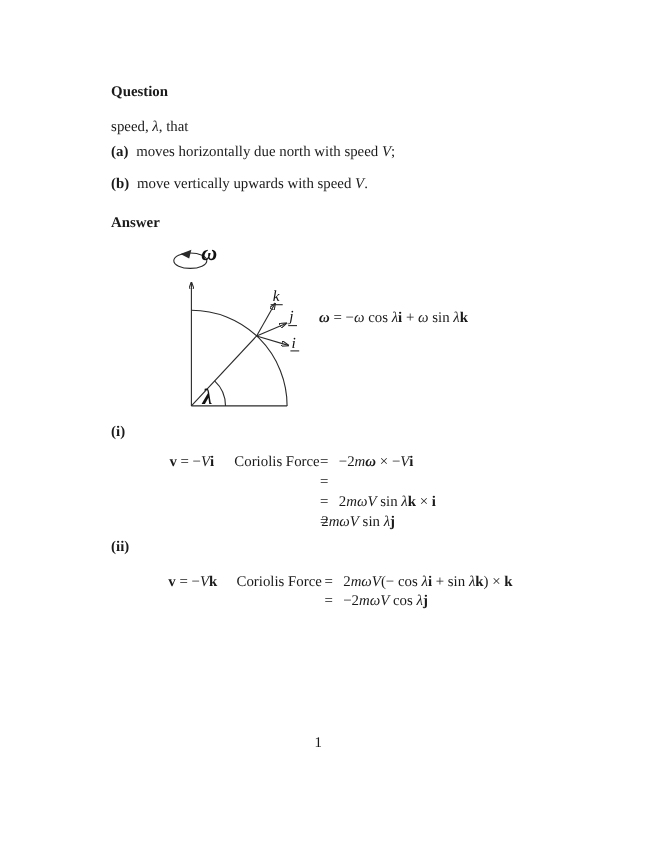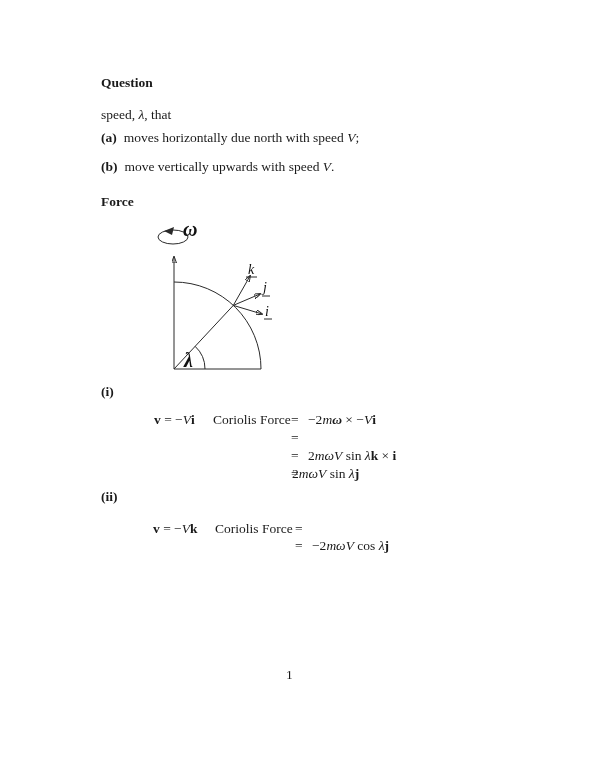--- a/index.html
+++ b/index.html
@@ -48,7 +48,7 @@
     <span class="bold">(b)</span><span class="itemtext"><span class="seg-rm">move vertically upwards with speed </span><span class="seg-it">V</span><span class="seg-rm">.</span></span>
   </div>
 
-  <div class="abs txt bold" style="left:101px; top:194px">Force</div>
+  <div class="abs txt bold" style="left:101px; top:194px">Answer</div>
 
   <svg class="abs diagram" style="left:138px; top:214px" width="170" height="162" viewBox="0 0 170 162">
     <defs>

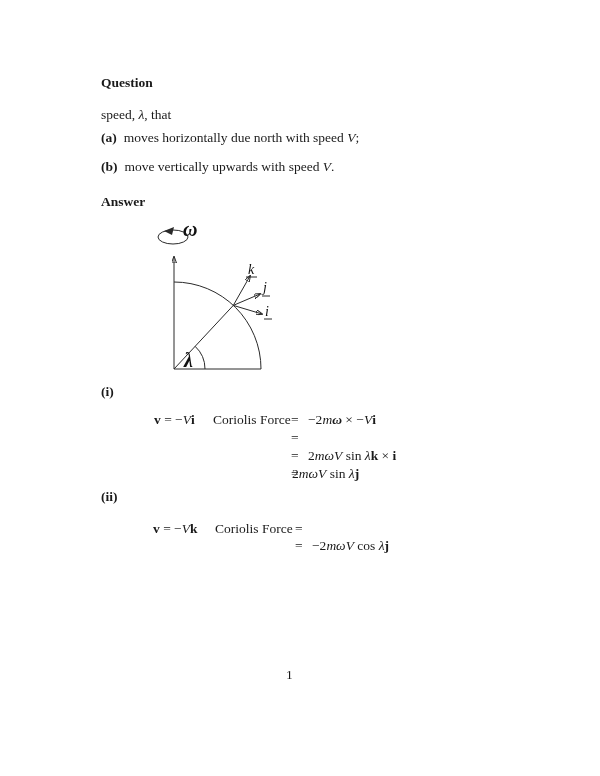--- a/index.html
+++ b/index.html
@@ -83,6 +83,7 @@
     <line x1="126" y1="105" x2="134" y2="105" class="thin"></line>
   </svg>
 
+  <div class="abs txt" style="left:290px; top:281px"><span class="seg-bfit">ω</span><span class="seg-rm"> = −</span><span class="seg-it">ω</span><span class="seg-rm"> cos </span><span class="seg-it">λ</span><span class="seg-bf">i</span><span class="seg-rm"> + </span><span class="seg-it">ω</span><span class="seg-rm"> sin </span><span class="seg-it">λ</span><span class="seg-bf">k</span></div>
 
   <div class="abs txt bold" style="left:101px; top:384px">(i)</div>
   <div class="abs txt" style="left:154px; top:412px"><span class="seg-bf">v</span><span class="seg-rm"> = −</span><span class="seg-it">V</span><span class="seg-bf">i</span></div>

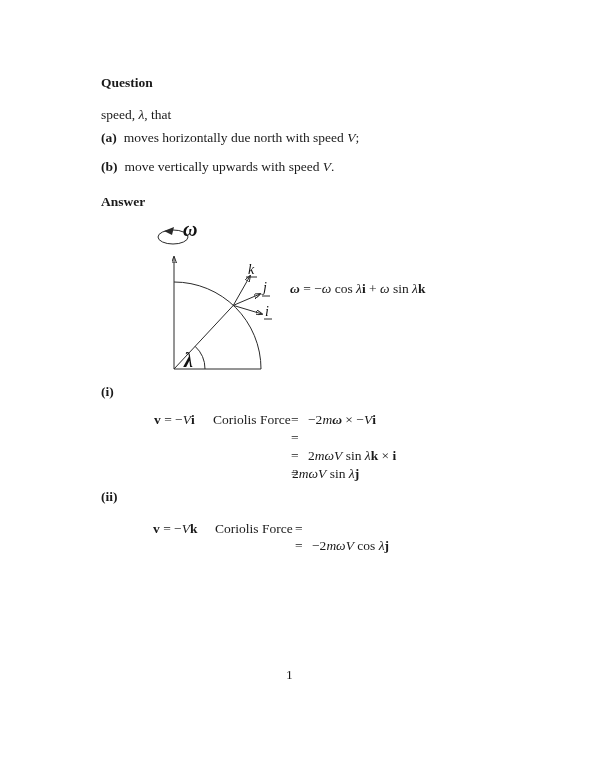--- a/index.html
+++ b/index.html
@@ -100,6 +100,7 @@
   <div class="abs txt" style="left:153px; top:521px"><span class="seg-bf">v</span><span class="seg-rm"> = −</span><span class="seg-it">V</span><span class="seg-bf">k</span></div>
   <div class="abs txt" style="left:215px; top:521px">Coriolis Force</div>
   <div class="abs txt" style="left:295px; top:521px">=</div>
+  <div class="abs txt" style="left:312px; top:521px"><span class="seg-rm">2</span><span class="seg-it">mωV</span><span class="seg-rm">(− cos </span><span class="seg-it">λ</span><span class="seg-bf">i</span><span class="seg-rm"> + sin </span><span class="seg-it">λ</span><span class="seg-bf">k</span><span class="seg-rm">) × </span><span class="seg-bf">k</span></div>
   <div class="abs txt" style="left:295px; top:538px">=</div>
   <div class="abs txt" style="left:312px; top:538px"><span class="seg-rm">−2</span><span class="seg-it">mωV</span><span class="seg-rm"> cos </span><span class="seg-it">λ</span><span class="seg-bf">j</span></div>
 

